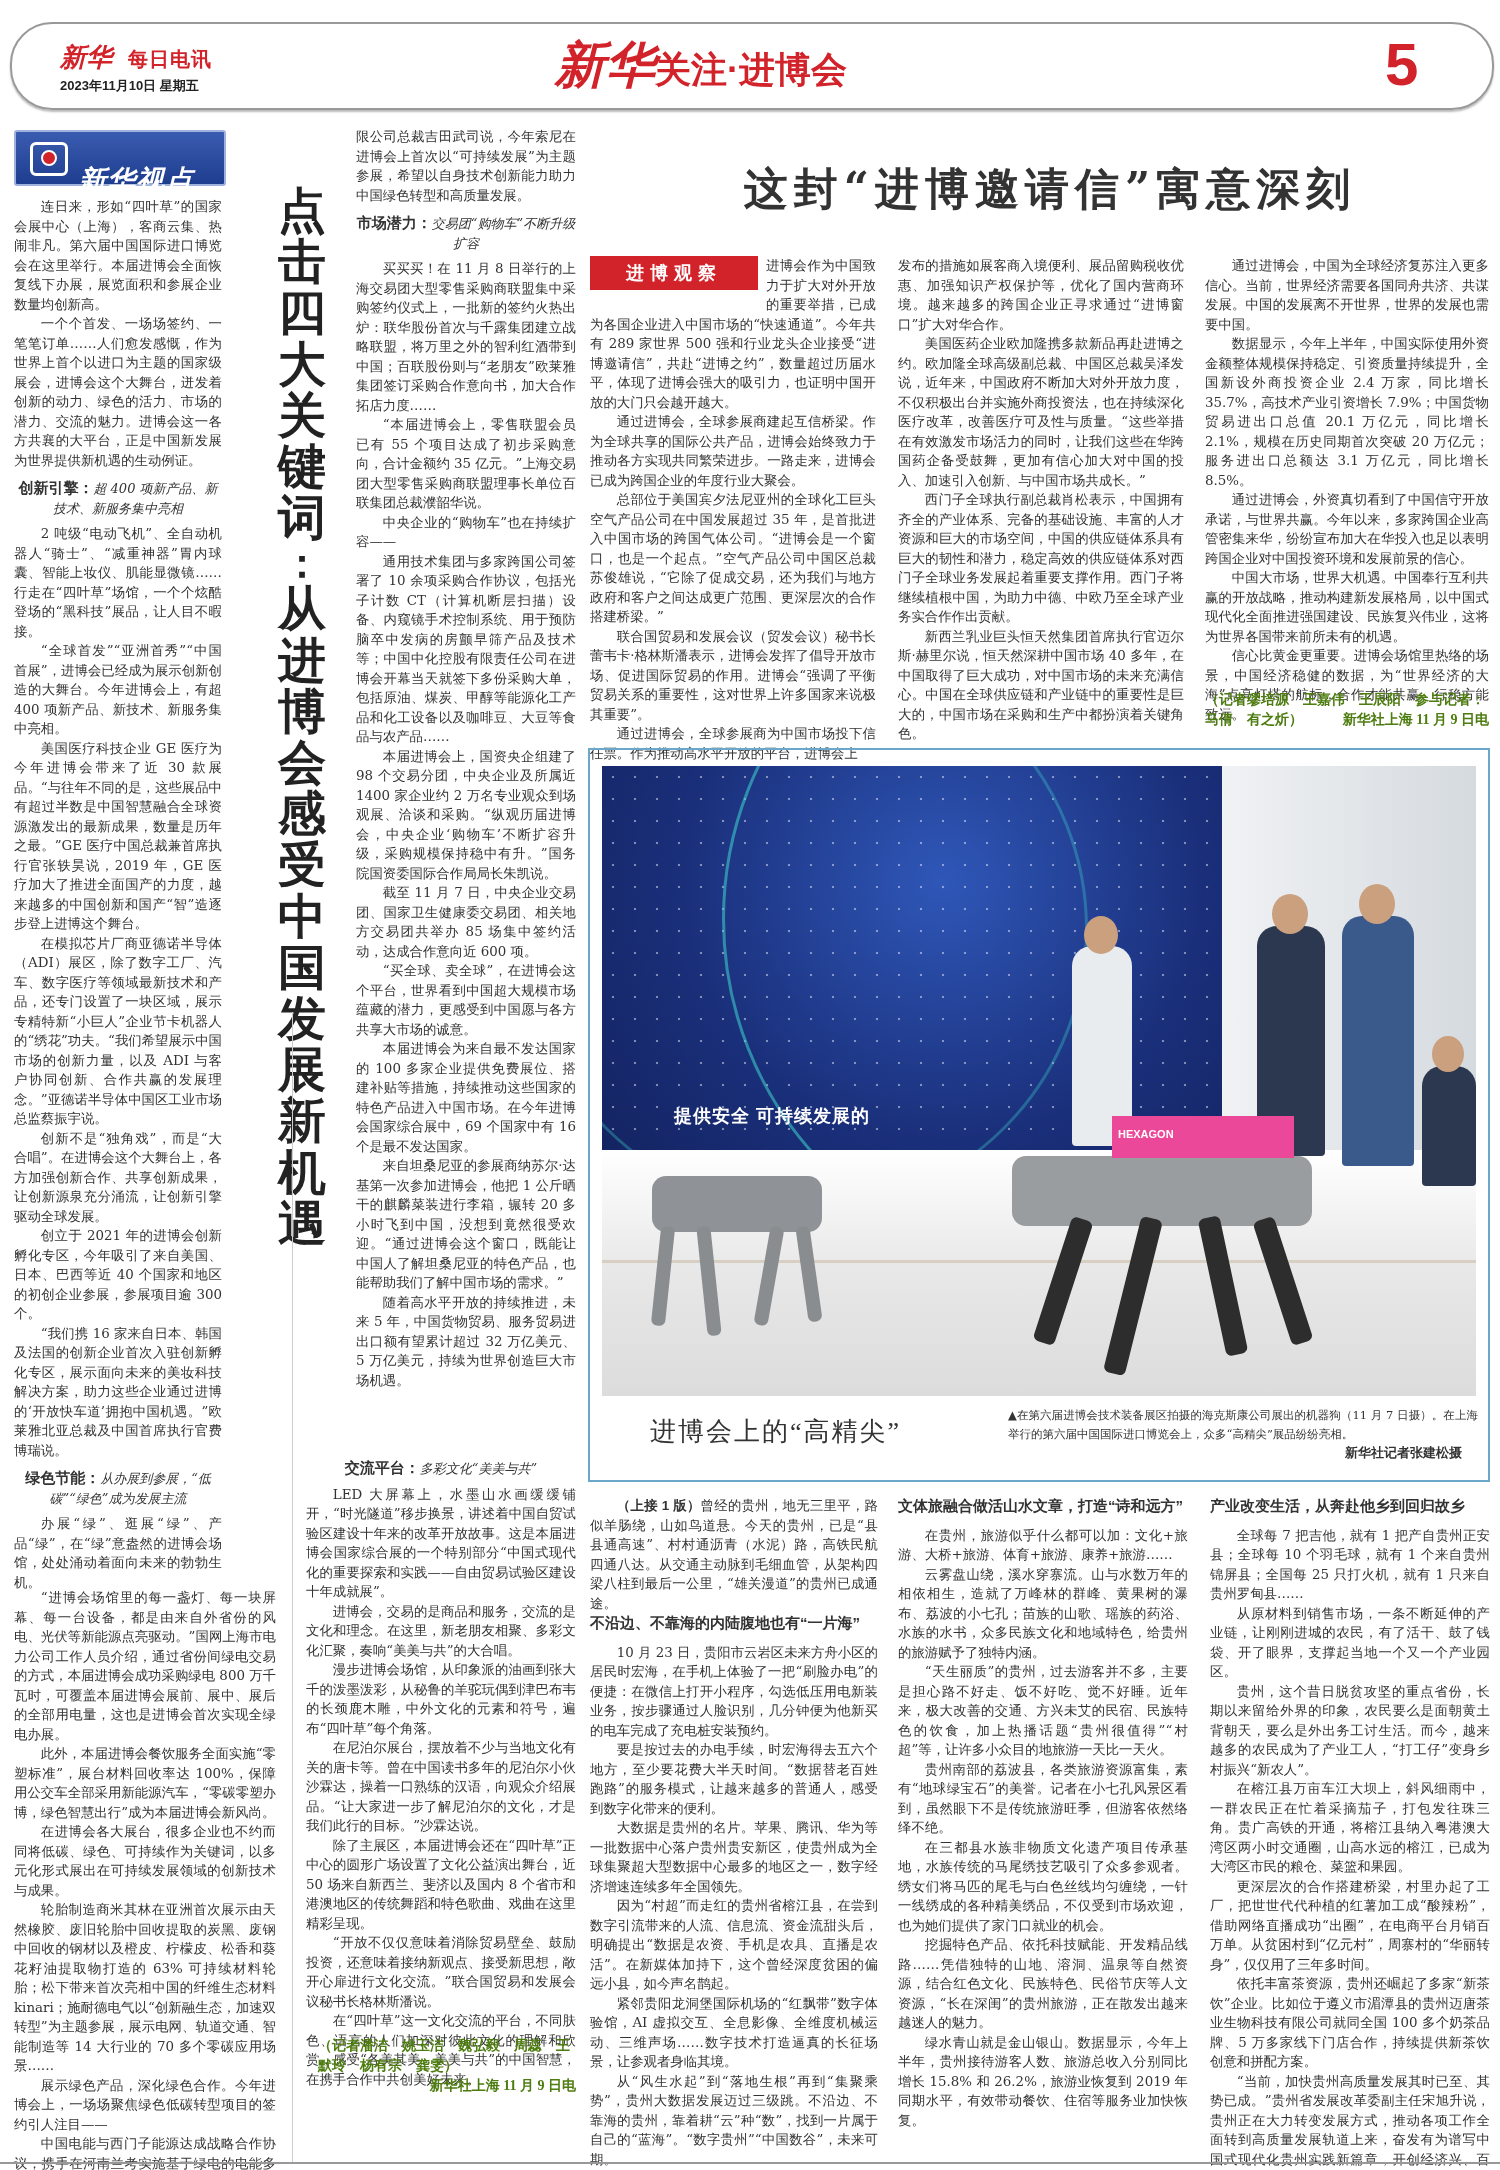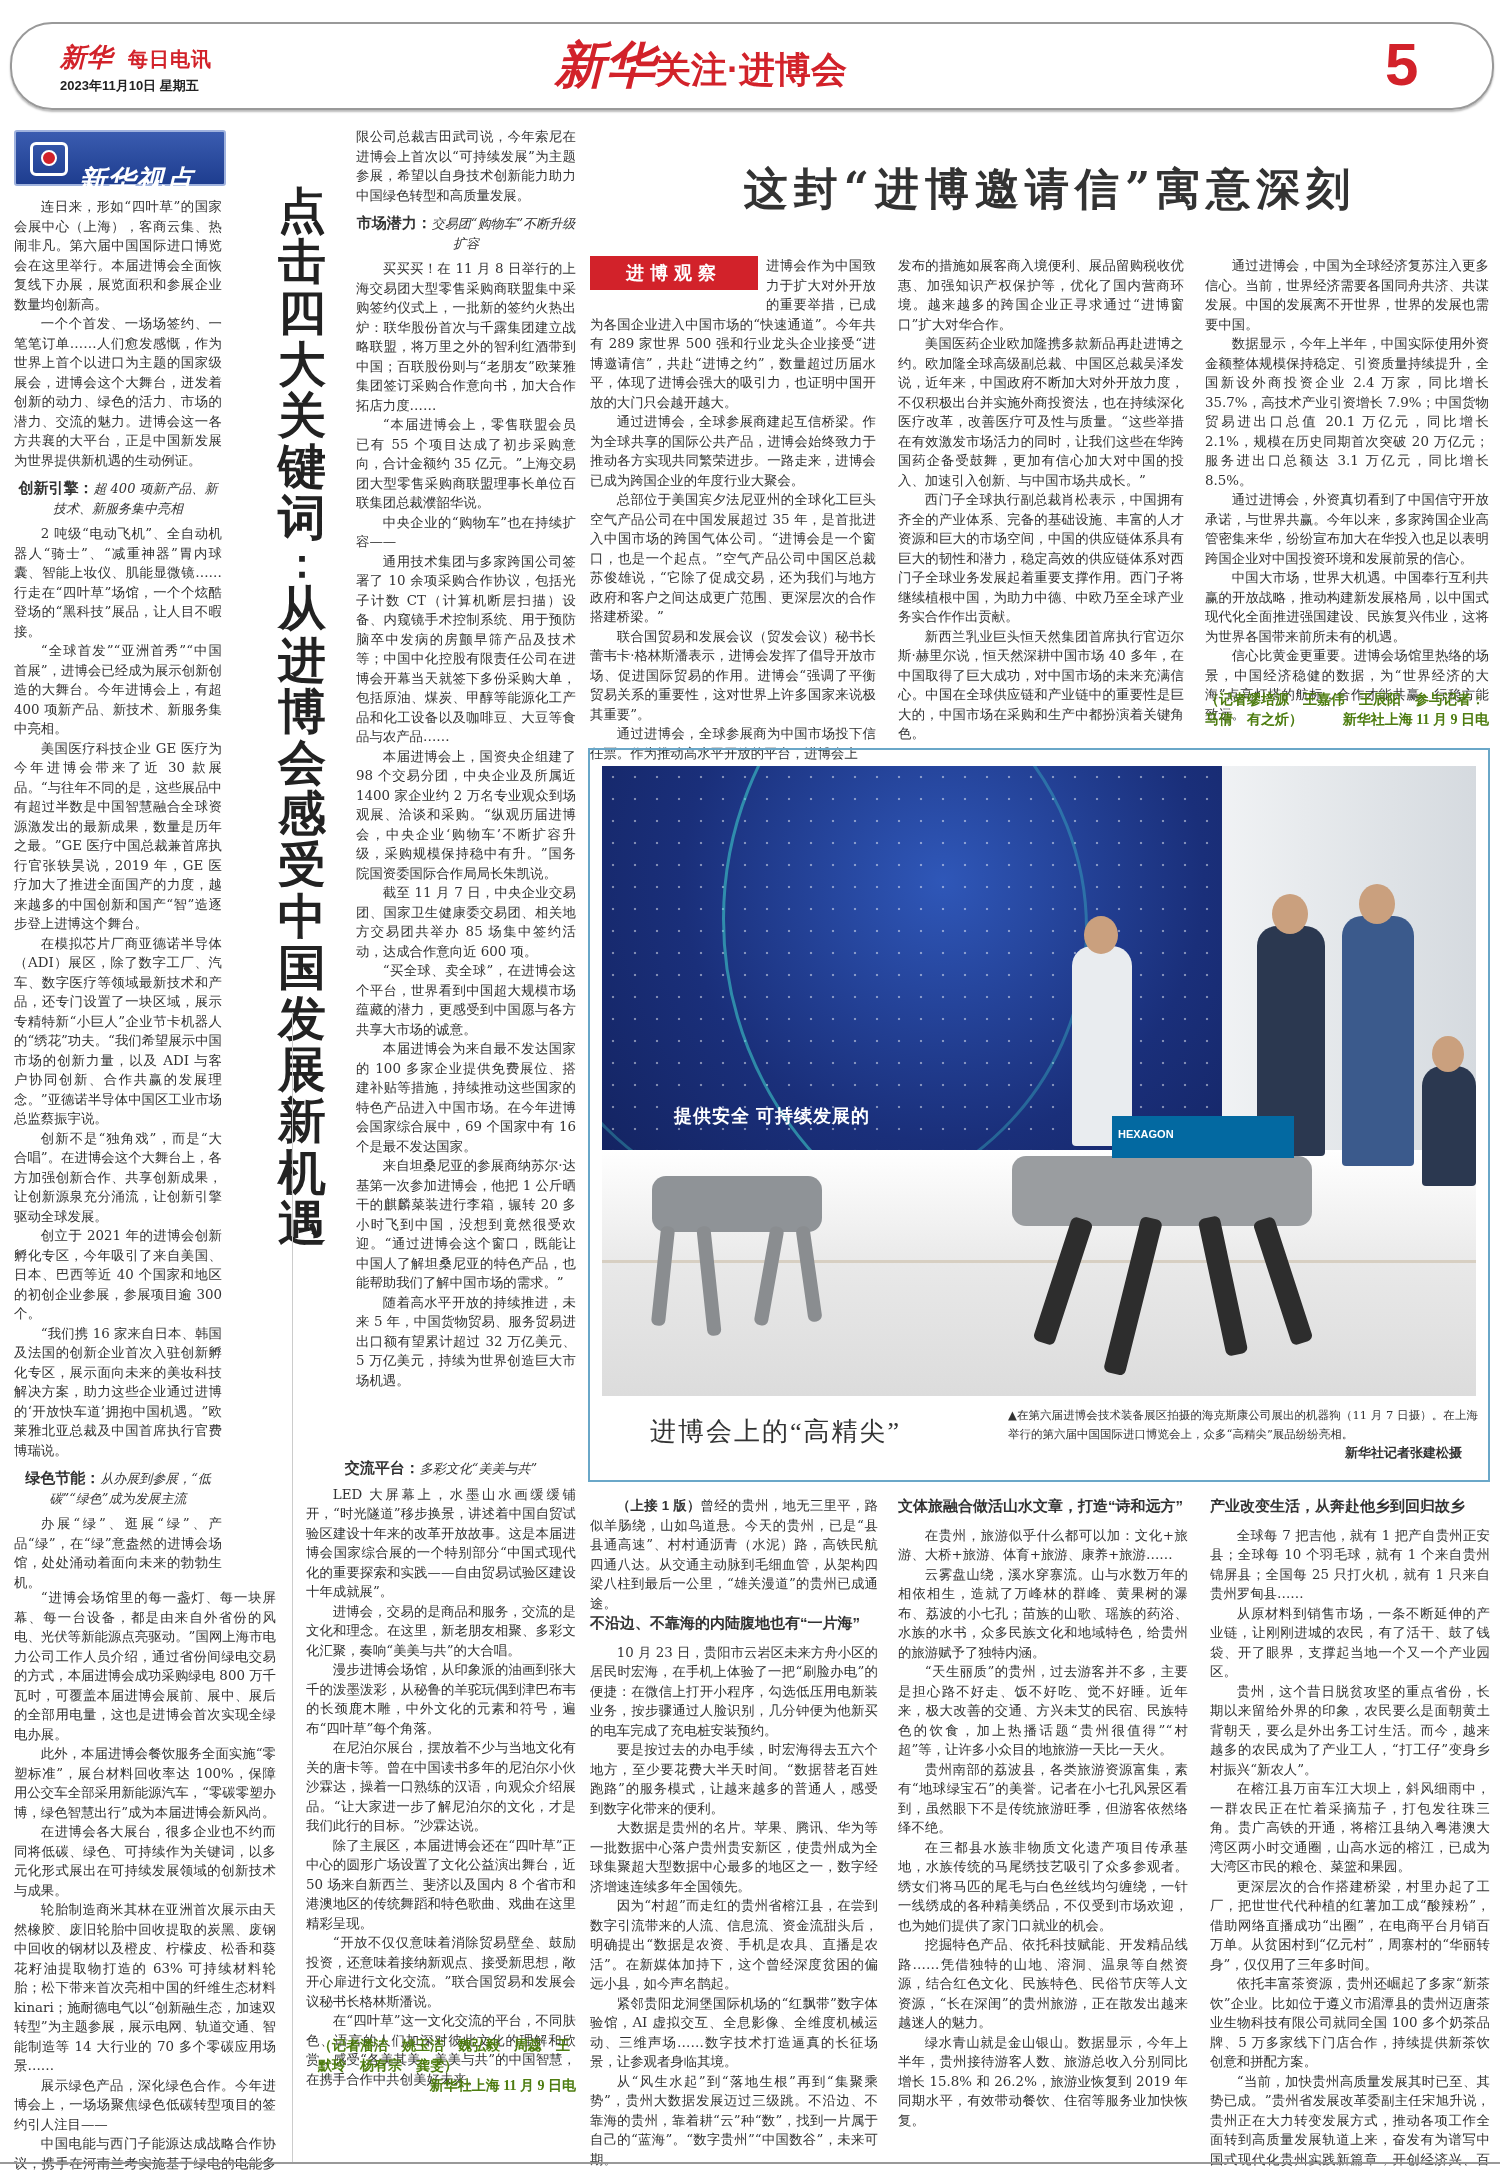--- a/index.html
+++ b/index.html
@@ -49,7 +49,7 @@
   .dog{position:absolute;}
   .dog .body{position:absolute;background:#8e9296;border-radius:14px;}
   .dog .leg{position:absolute;background:#2d2d2d;border-radius:6px;}
-  .dog .logo{position:absolute;background:#0369a1;color:#fff;font-family:"Liberation Sans",sans-serif;font-size:11px;font-weight:bold;padding:3px 6px;}
+  .dog .logo{position:absolute;background:#ec4899;color:#fff;font-family:"Liberation Sans",sans-serif;font-size:11px;font-weight:bold;padding:3px 6px;}
   .photo-title{position:absolute;left:60px;top:664px;font-family:Liberation Serif, serif;font-size:26px;color:#333;letter-spacing:2px;}
   .photo-caption{position:absolute;left:418px;top:656px;width:470px;font-size:11.5px;line-height:19px;color:#333;text-align:justify;}
   .photo-credit{position:absolute;left:600px;top:694px;width:272px;text-align:right;font-family:Liberation Mono, monospace;font-size:13px;font-weight:bold;color:#333;}

